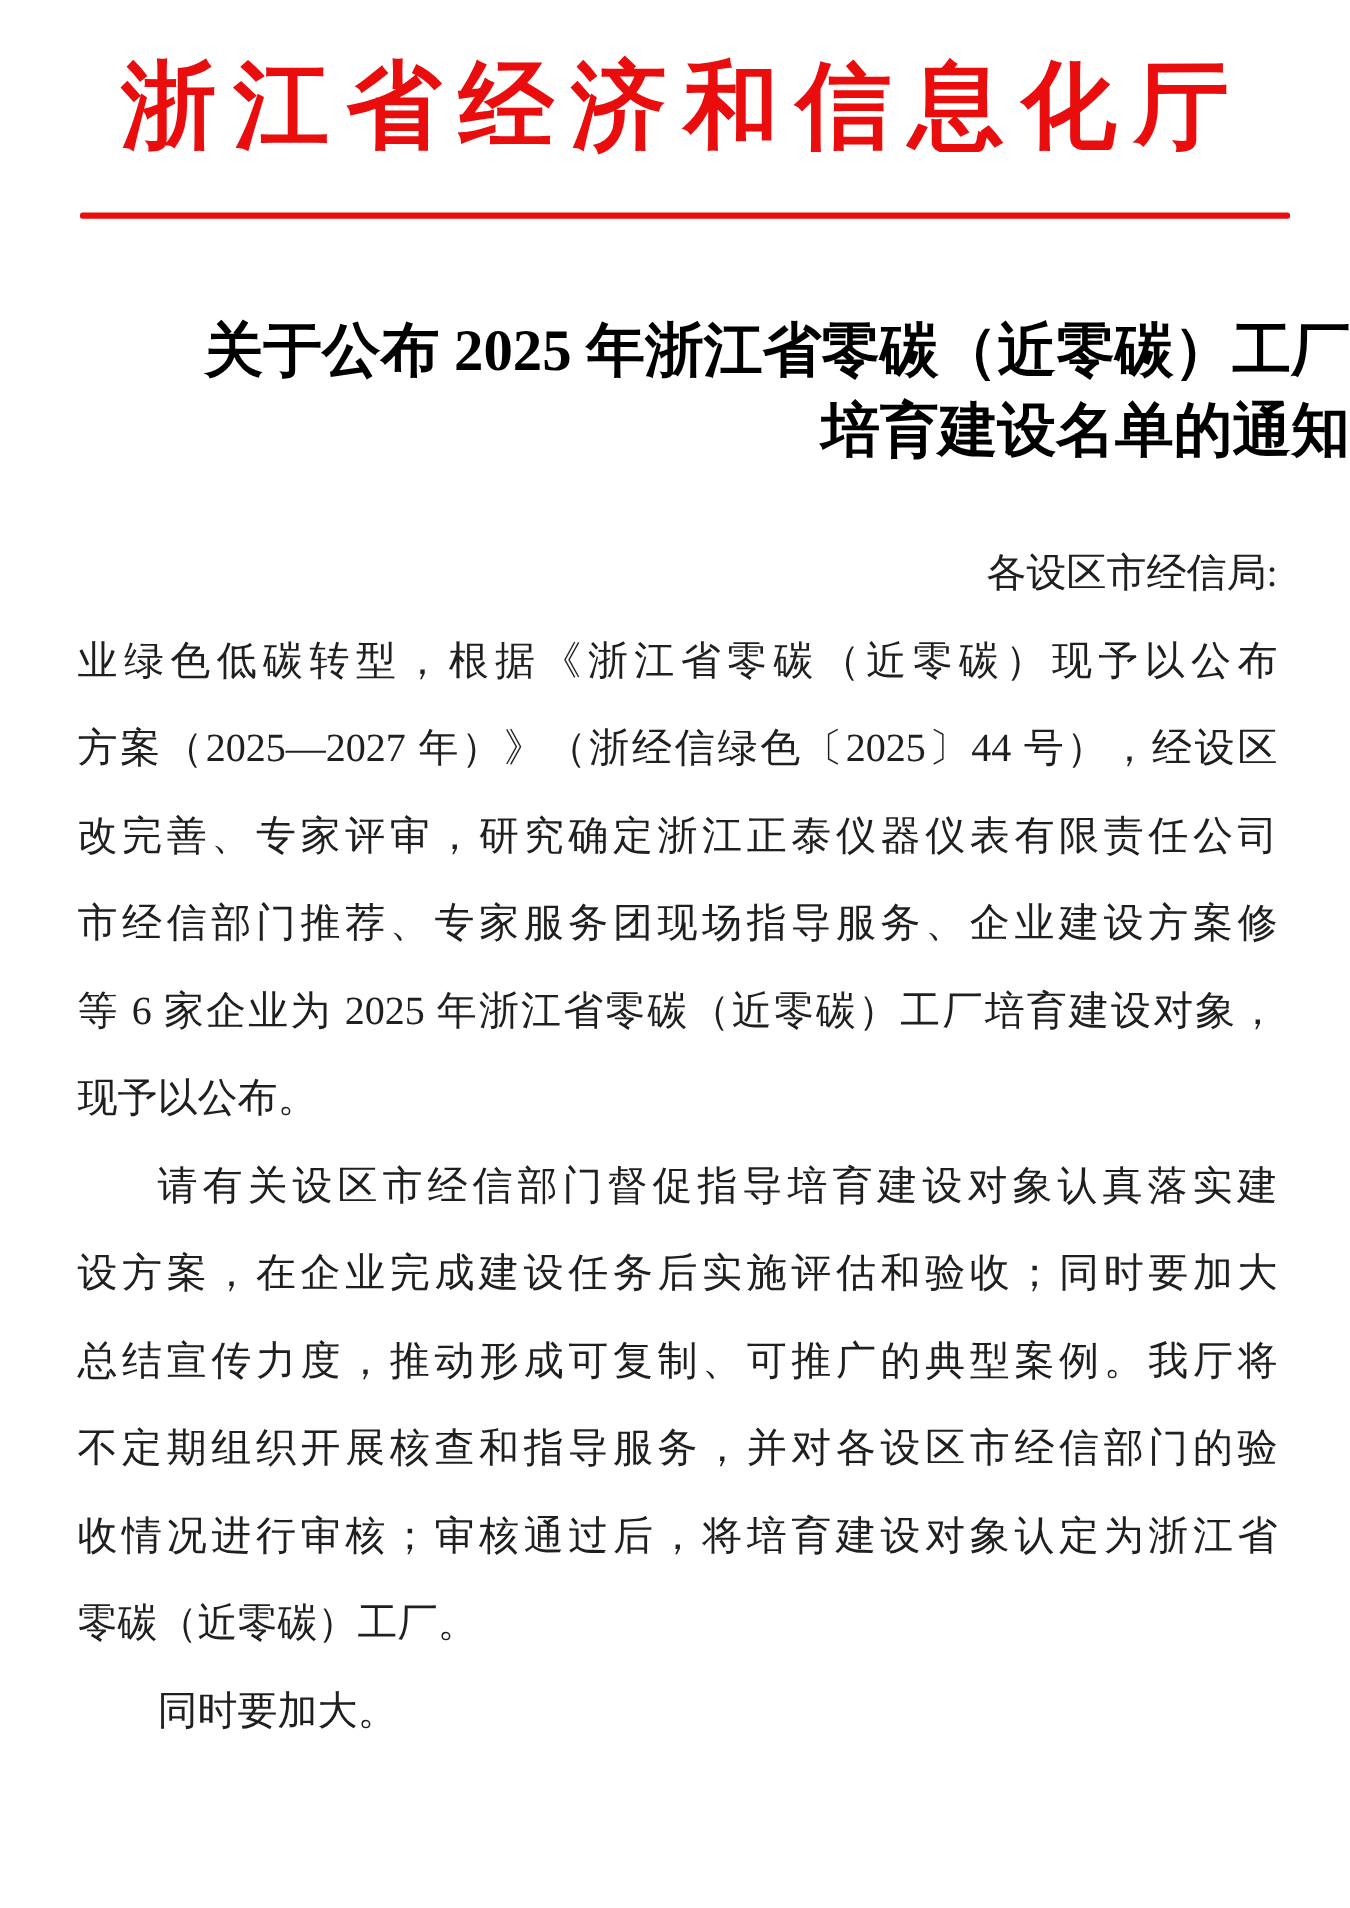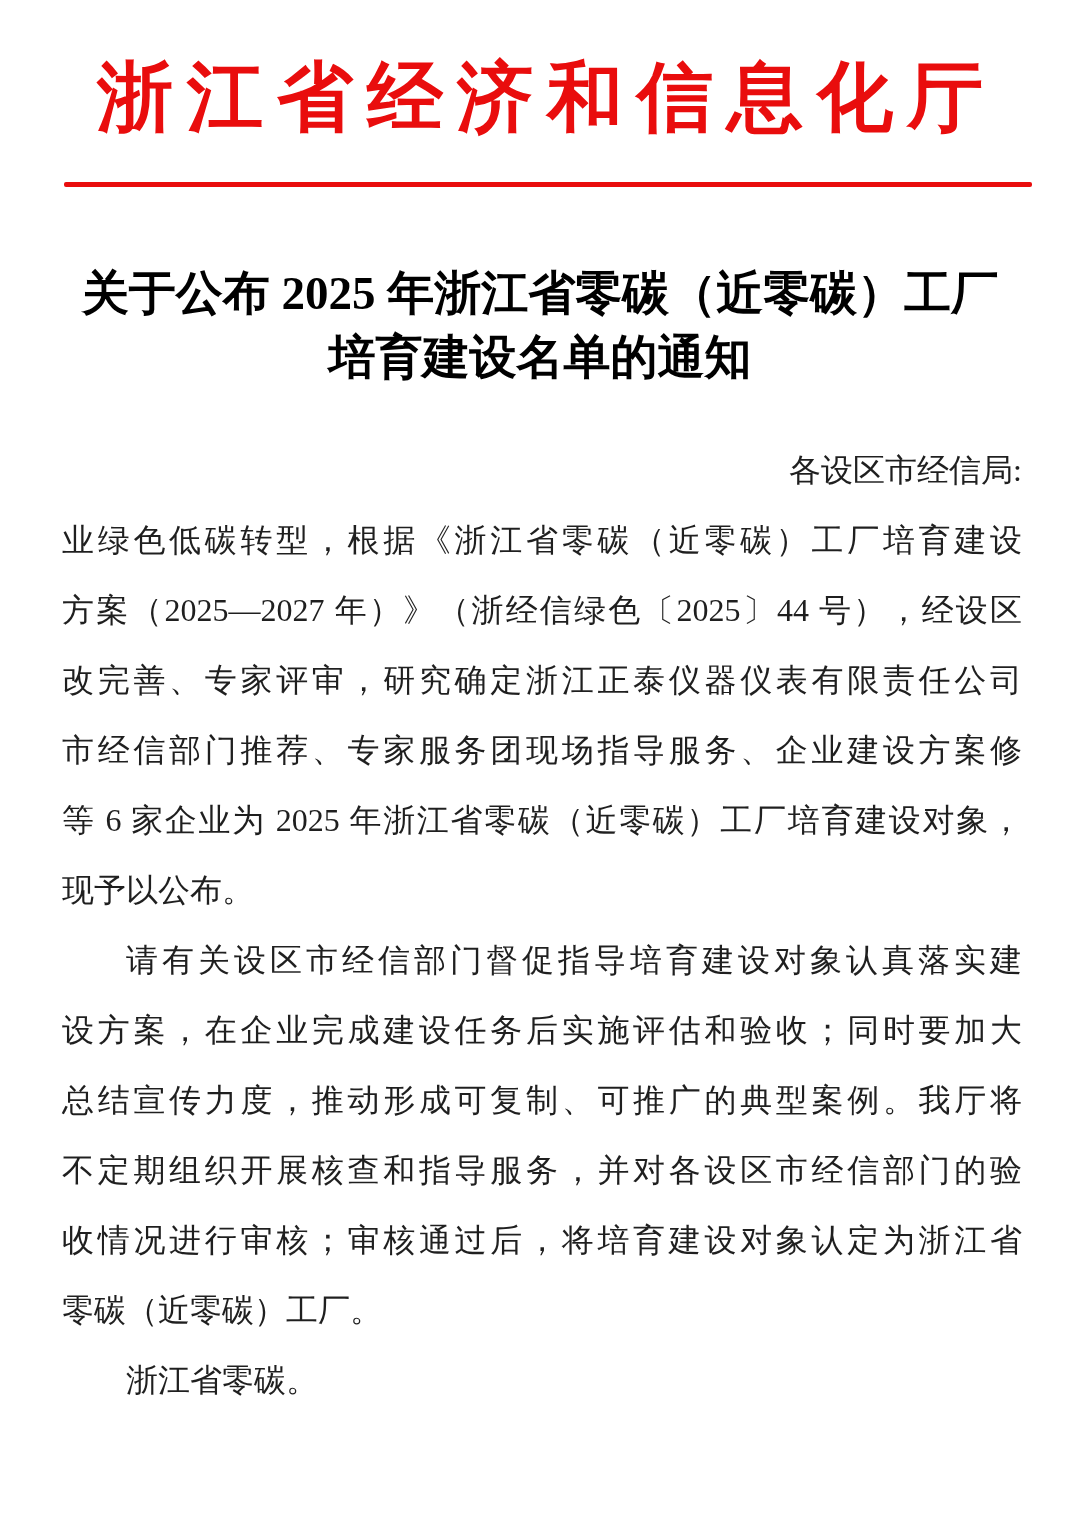--- a/index.html
+++ b/index.html
@@ -18,7 +18,7 @@
   }
   
   .letterhead {
-    padding-top: 52px;
+    padding-top: 40px;
     text-align: center;
   }
   .letterhead-name {

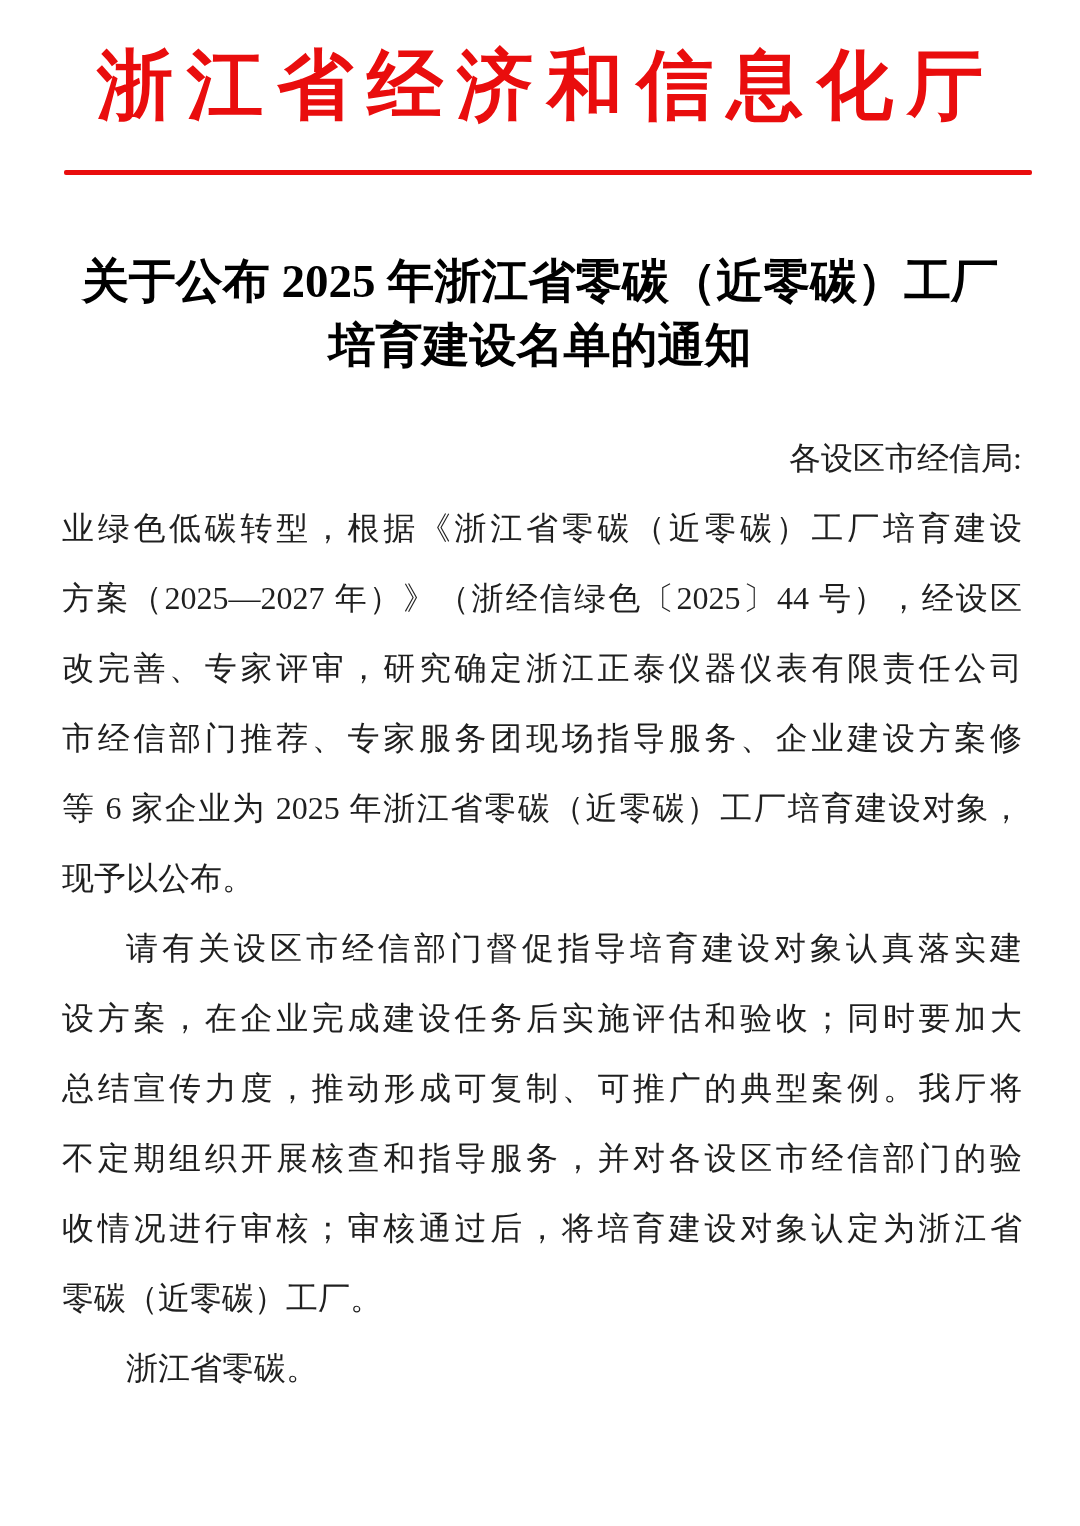--- a/index.html
+++ b/index.html
@@ -40,7 +40,7 @@
   
   .doc-title {
     margin-top: 74px;
-    text-align: center;
+    text-align: right;
     font-weight: bold;
     color: #000000;
     font-size: 47px;

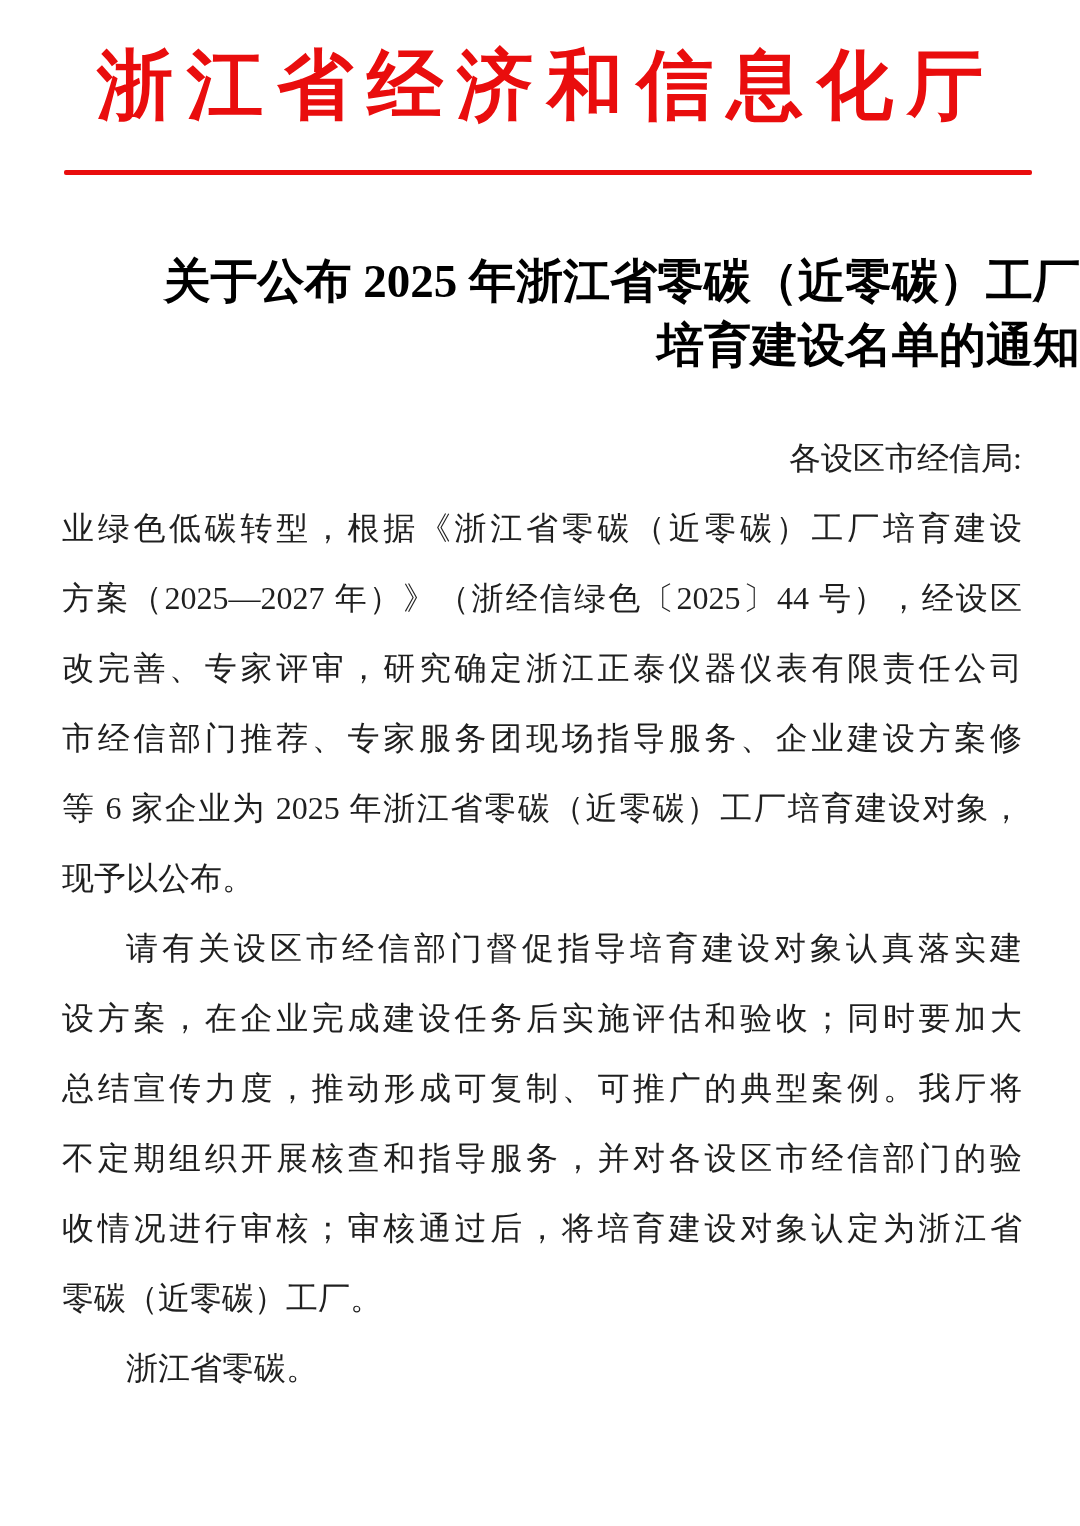--- a/index.html
+++ b/index.html
@@ -87,7 +87,7 @@
     <div class="salutation">各设区市经信局:</div>
 
     <div class="paragraph">
-        <div class="line">业绿色低碳转型，根据《浙江省零碳（近零碳）工厂培育建设</div>
+        <div class="line">业绿色低碳转型，根据《浙江省零碳（近零碳）现予以公布</div>
         <div class="line">方案（2025—2027 年）》（浙经信绿色〔2025〕44 号），经设区</div>
         <div class="line">改完善、专家评审，研究确定浙江正泰仪器仪表有限责任公司</div>
         <div class="line">市经信部门推荐、专家服务团现场指导服务、企业建设方案修</div>

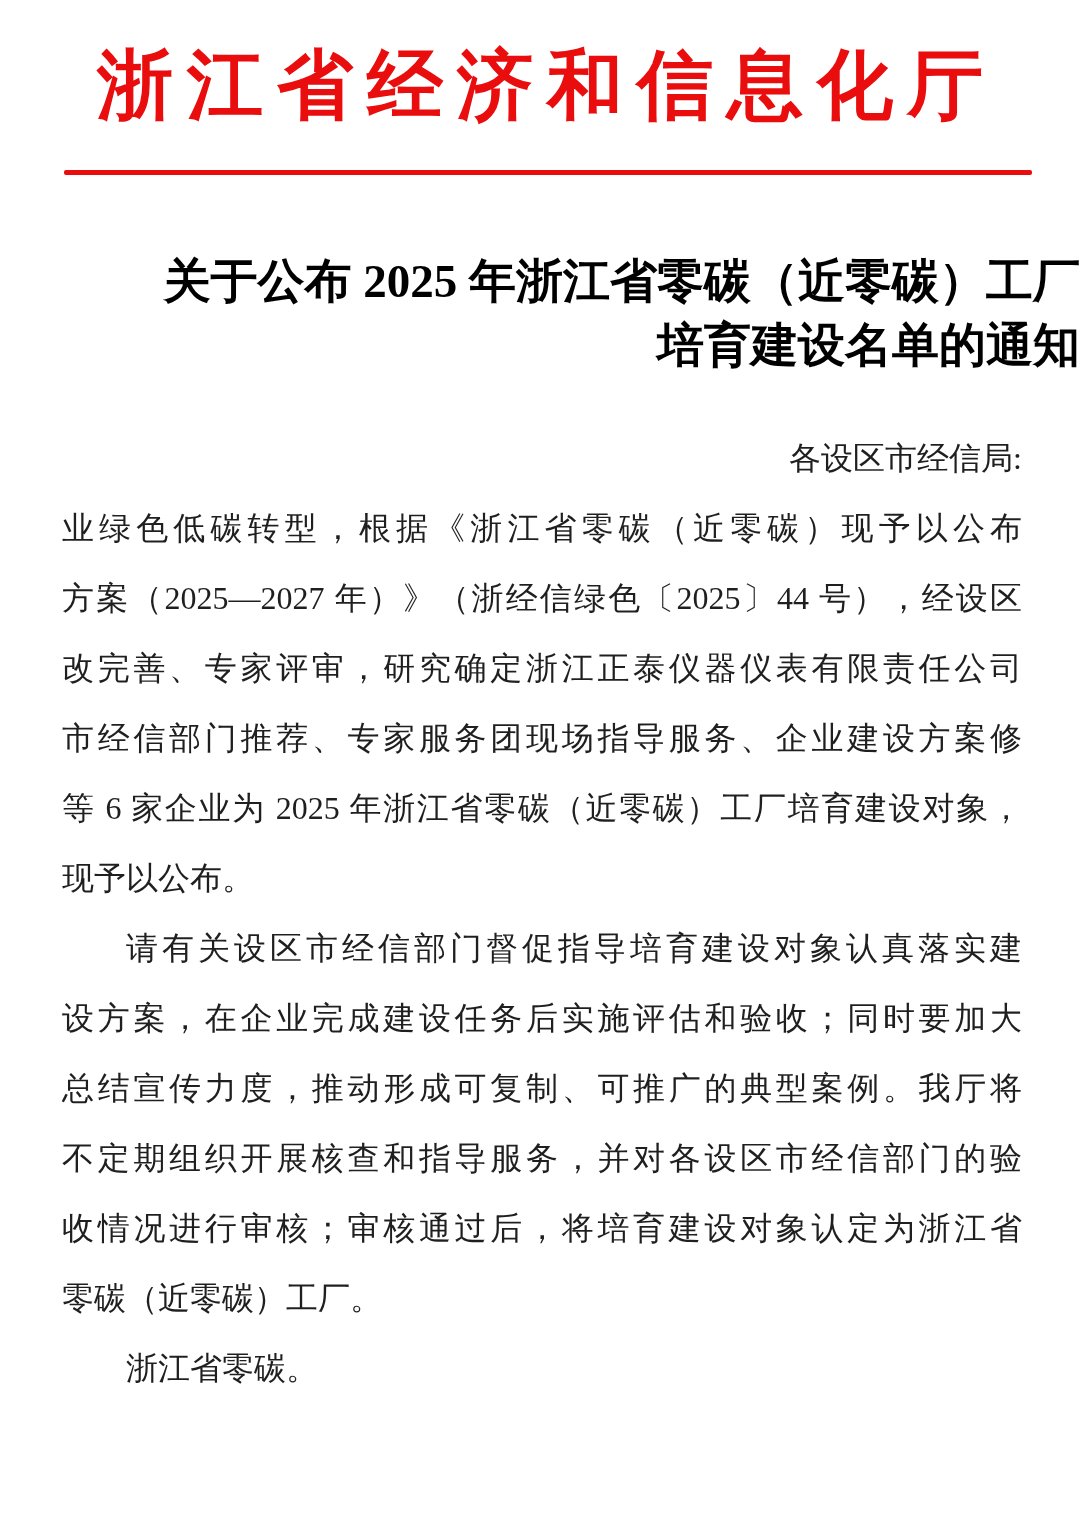--- a/index.html
+++ b/index.html
@@ -105,7 +105,7 @@
       </div>
 
     <div class="paragraph">
-        <div class="line indent no-justify">浙江省零碳。</div>
+        <div class="line indent no-justify">同时要加大。</div>
       </div>
   </div>
 

